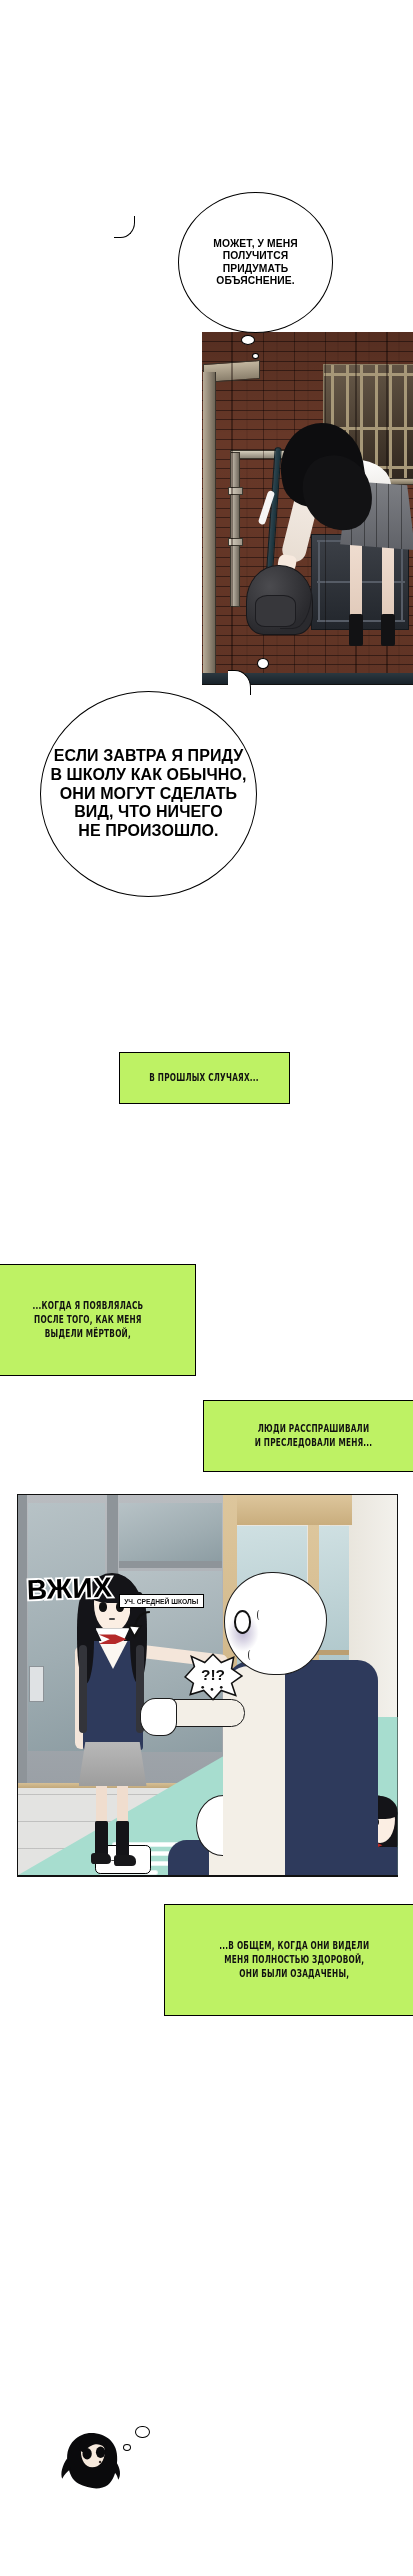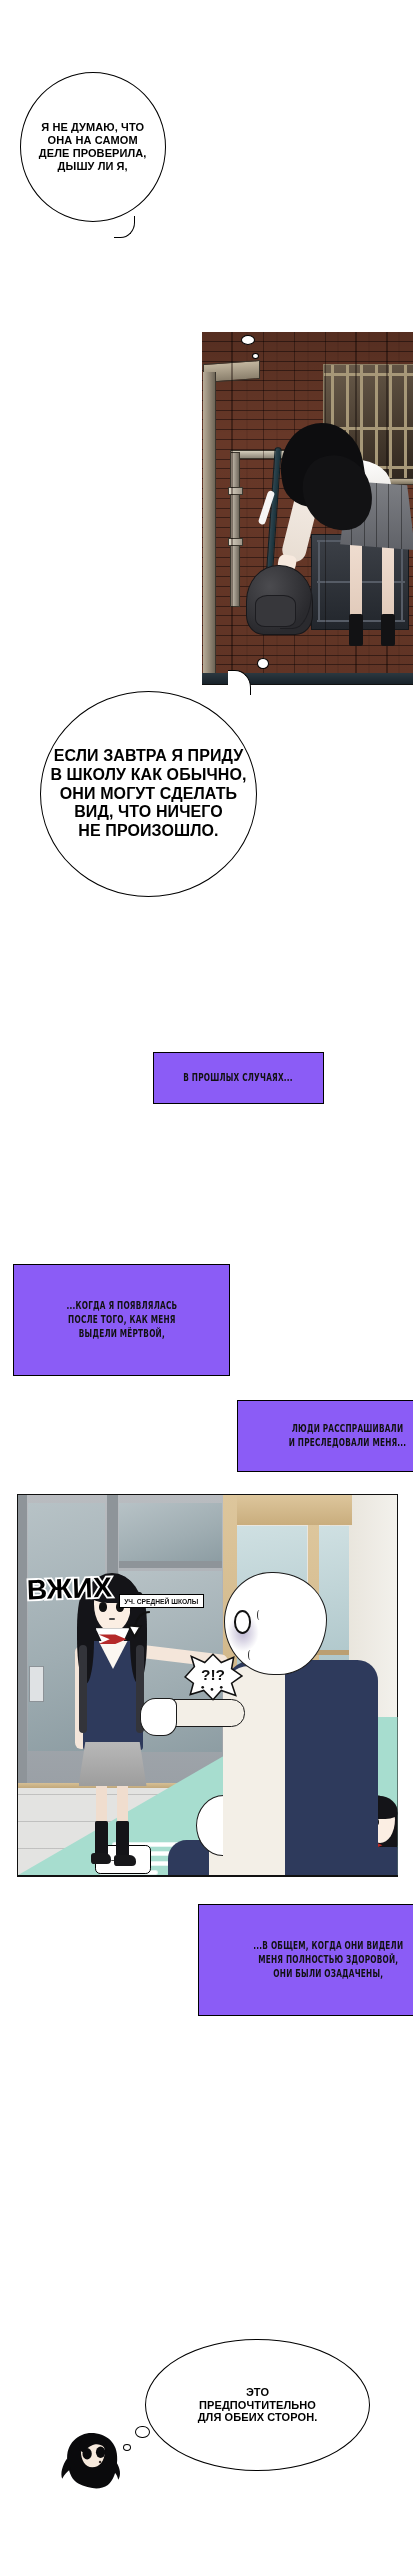--- a/index.html
+++ b/index.html
@@ -231,12 +231,6 @@
 
 <div class="page">
 
-  <div class="bubble oval t-b1" style="left:19.7px; top:72px; width:146px; height:150px;">
-    <div class="txt">Я НЕ ДУМАЮ, ЧТО
-ОНА НА САМОМ
-ДЕЛЕ ПРОВЕРИЛА,
-ДЫШУ ЛИ Я,</div>
-  </div>
 
   <div class="abs" style="left:114px; top:216px; width:20.7px; height:22px; border-right:1.6px solid #000; border-bottom:1.6px solid #000; border-radius:0 0 70% 0; background:#fff; z-index:29;"></div>
 

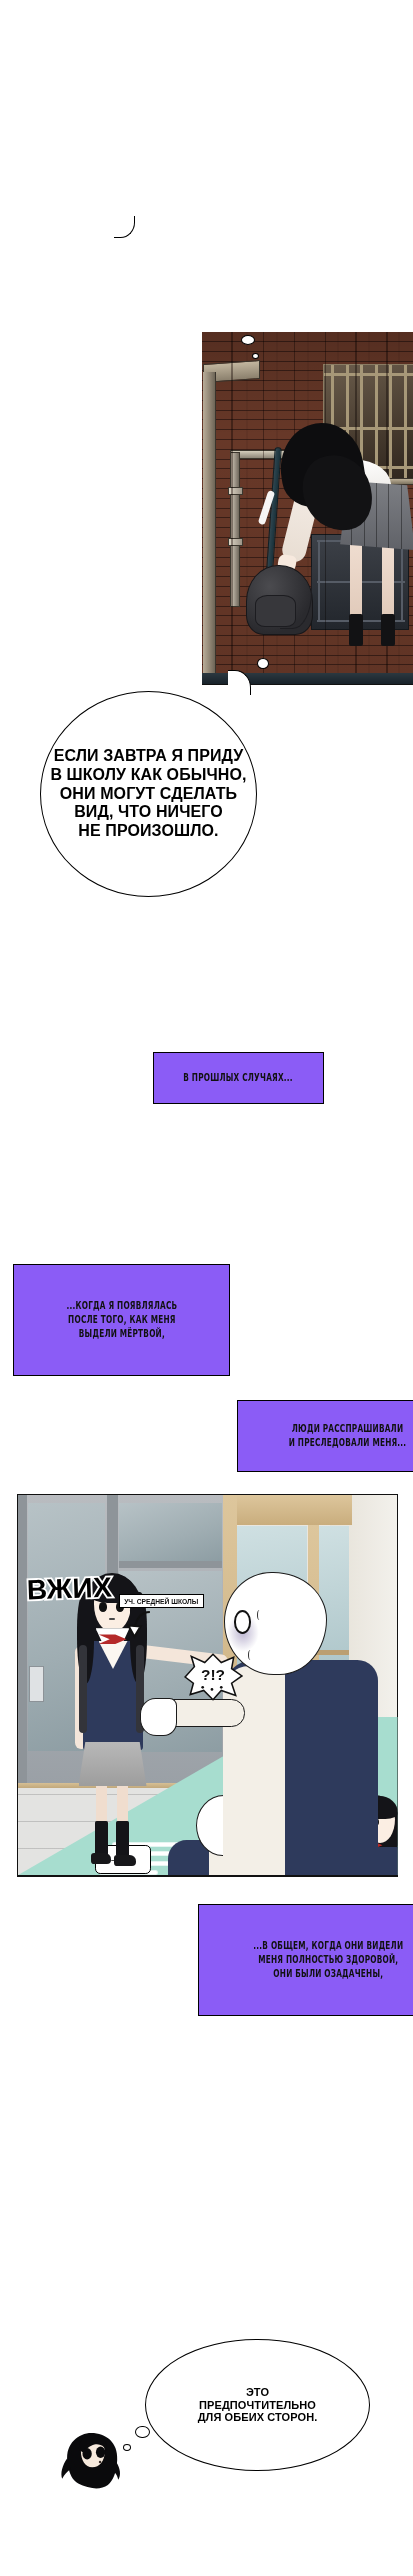--- a/index.html
+++ b/index.html
@@ -234,6 +234,12 @@
 
   <div class="abs" style="left:114px; top:216px; width:20.7px; height:22px; border-right:1.6px solid #000; border-bottom:1.6px solid #000; border-radius:0 0 70% 0; background:#fff; z-index:29;"></div>
 
+  <div class="bubble oval t-b2" style="left:178px; top:192px; width:155px; height:141px;">
+    <div class="txt">МОЖЕТ, У МЕНЯ
+ПОЛУЧИТСЯ
+ПРИДУМАТЬ
+ОБЪЯСНЕНИЕ.</div>
+  </div>
   <div class="tail-dot" style="left:241px; top:335px; width:14px; height:9.8px; z-index:32;"></div>
   <div class="tail-dot" style="left:252px; top:353px; width:7.2px; height:6.2px; z-index:32;"></div>
 

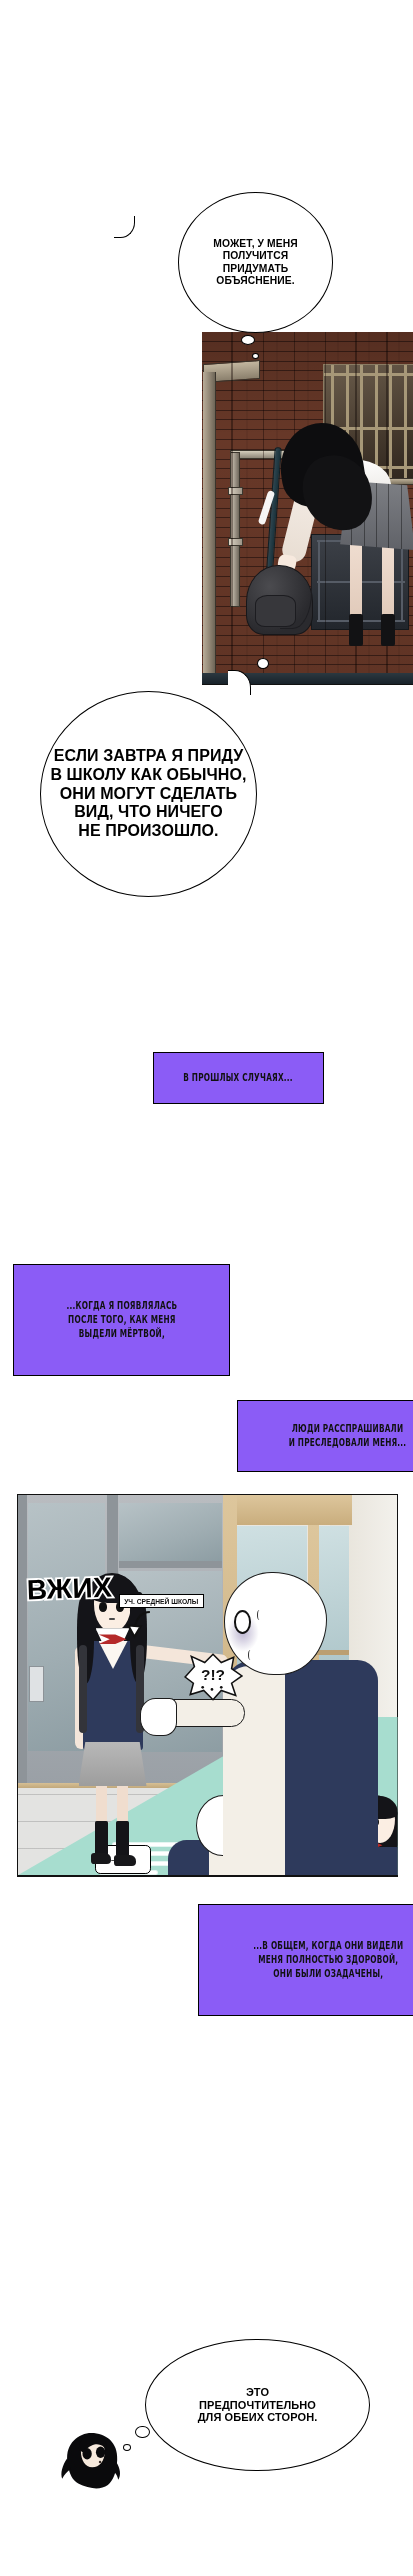--- a/index.html
+++ b/index.html
@@ -47,14 +47,13 @@
   
   .narr {
     position: absolute;
-    background: #8b5cf6;
+    background: #bef264;
     border: 1px solid #000000;
     display: flex;
     align-items: center;
     justify-content: center;
     text-align: center;
     z-index: 30;
-    margin-left: 34px;
   }
   .narr .txt {
     white-space: pre-line;

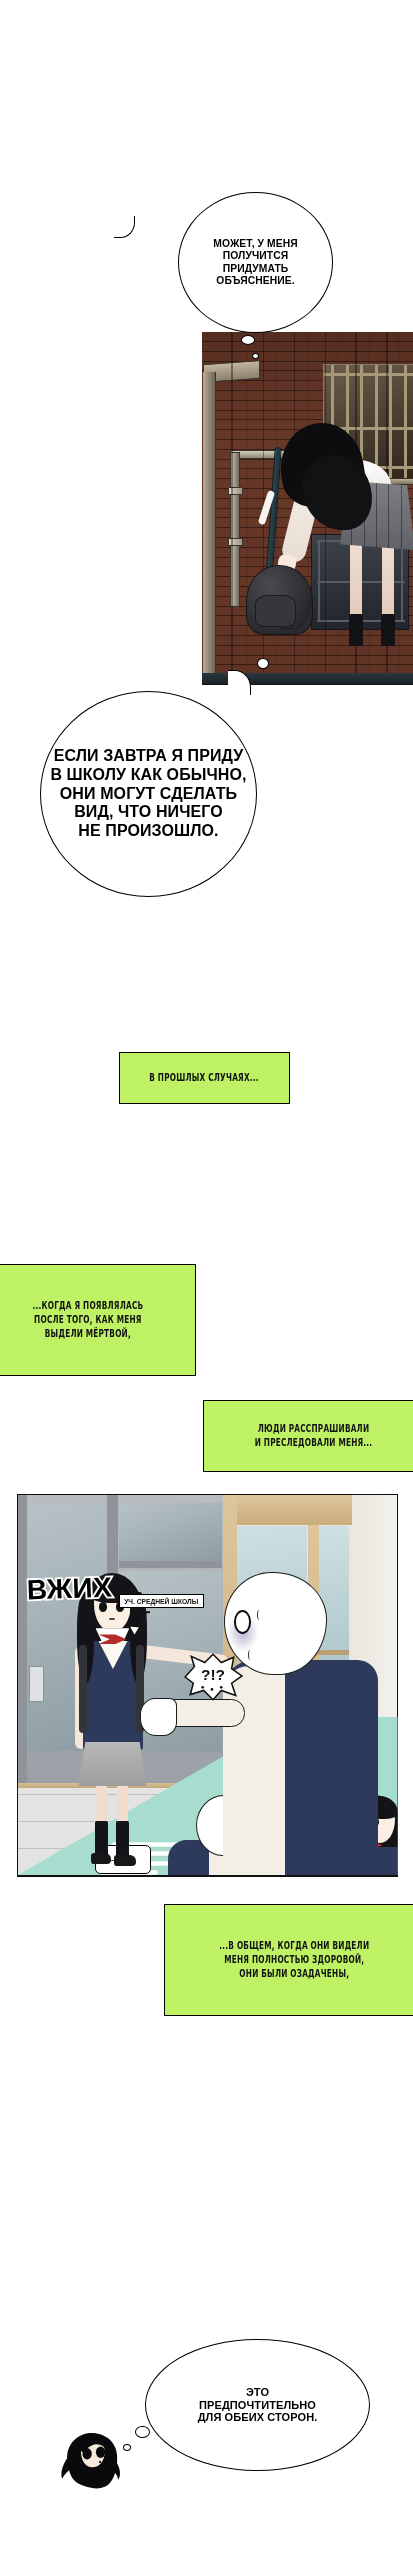--- a/index.html
+++ b/index.html
@@ -470,11 +470,6 @@
   </div>
 
 
-  <div class="bubble oval t-b4" style="left:145px; top:2339px; width:225px; height:132px;">
-    <div class="txt">ЭТО
-ПРЕДПОЧТИТЕЛЬНО
-ДЛЯ ОБЕИХ СТОРОН.</div>
-  </div>
   <div class="tail-dot" style="left:135px; top:2426px; width:14.5px; height:12.4px; z-index:32;"></div>
   <div class="tail-dot" style="left:123px; top:2444px; width:8.3px; height:7.2px; z-index:32;"></div>
 

